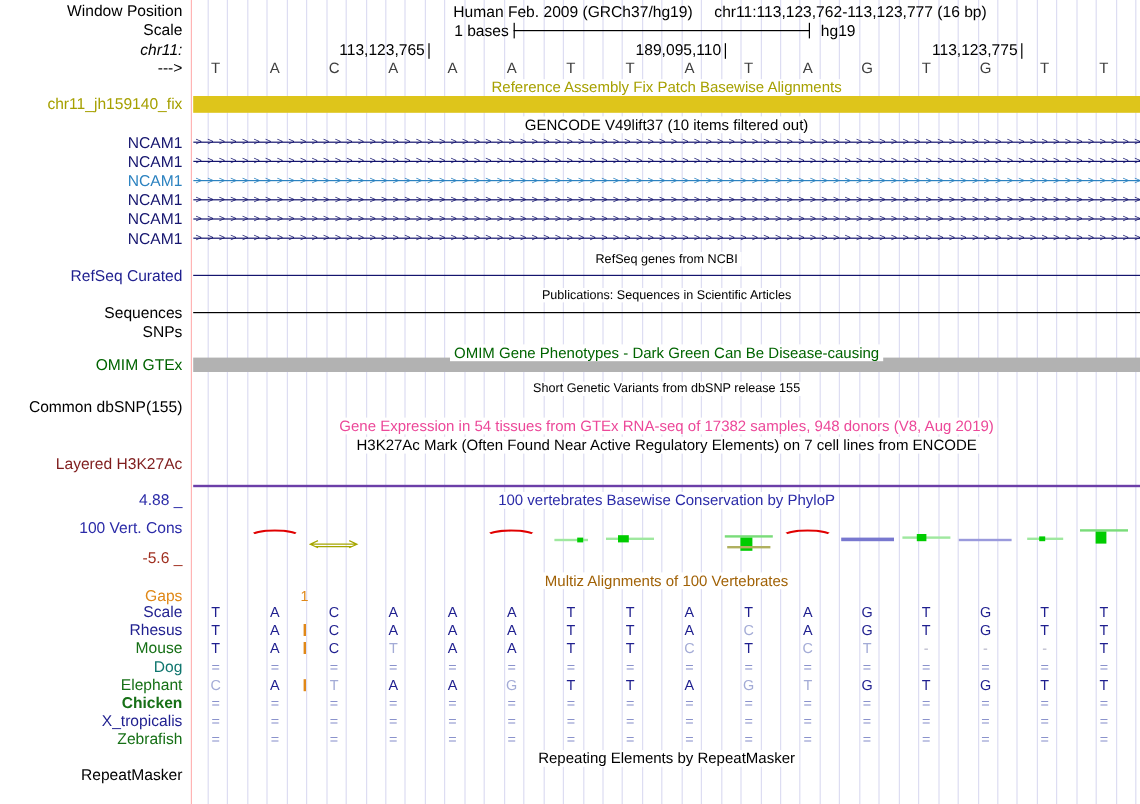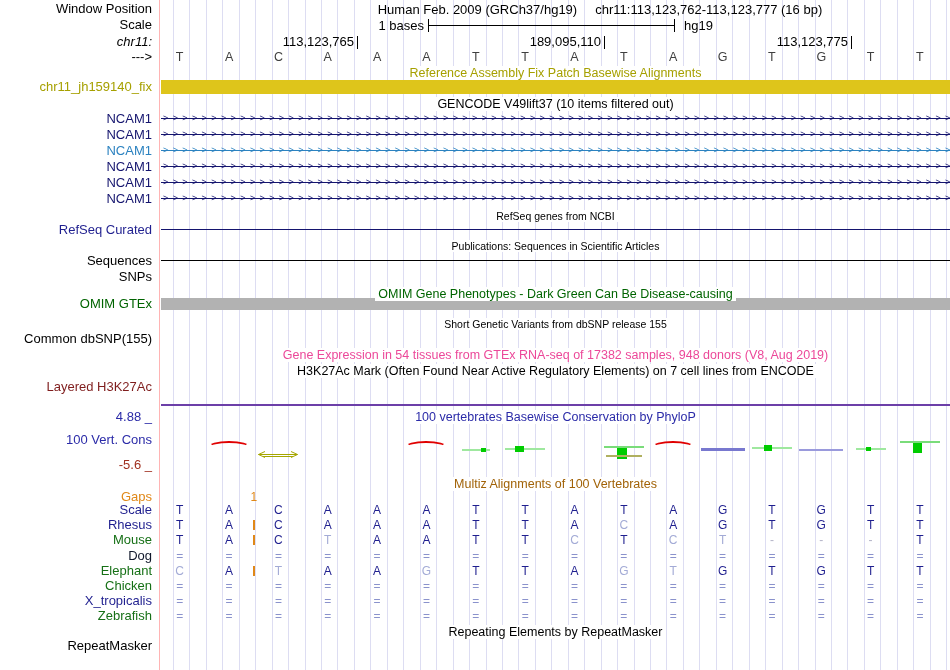--- a/index.html
+++ b/index.html
@@ -261,7 +261,7 @@
       <div class="mz-cell mz-dash" style="left: 859.6px; top: 533.4px;">-</div>
       <div class="mz-cell mz-dark" style="left: 908.95px; top: 533.4px;">T</div>
       <div class="gapbar" style="left: 252.725px; top: 535.4px; background: rgb(224, 136, 24);"></div>
-      <div class="lbl" style="top: 548.6px; color: #0f172a;">Dog</div>
+      <div class="lbl" style="top: 548.6px; color: #0f766e;">Dog</div>
       <div class="mz-cell mz-eq" style="left: 168.7px; top: 548.6px;">=</div>
       <div class="mz-cell mz-eq" style="left: 218.05px; top: 548.6px;">=</div>
       <div class="mz-cell mz-eq" style="left: 267.4px; top: 548.6px;">=</div>

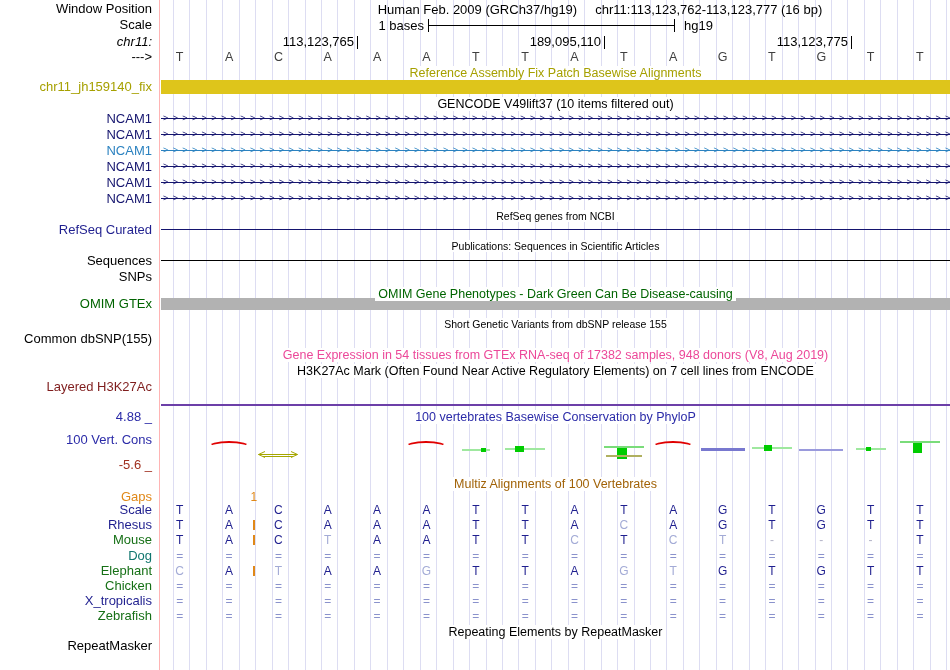--- a/index.html
+++ b/index.html
@@ -296,7 +296,7 @@
       <div class="mz-cell mz-dark" style="left: 859.6px; top: 563.8px;">T</div>
       <div class="mz-cell mz-dark" style="left: 908.95px; top: 563.8px;">T</div>
       <div class="gapbar" style="left: 252.725px; top: 565.8px; background: rgb(224, 136, 24);"></div>
-      <div class="lbl" style="top: 579px; color: rgb(22, 112, 22);">Chicken</div>
+      <div class="lbl" style="top: 579px; color: rgb(22, 112, 22); font-weight: bold;">Chicken</div>
       <div class="mz-cell mz-eq" style="left: 168.7px; top: 579px;">=</div>
       <div class="mz-cell mz-eq" style="left: 218.05px; top: 579px;">=</div>
       <div class="mz-cell mz-eq" style="left: 267.4px; top: 579px;">=</div>

